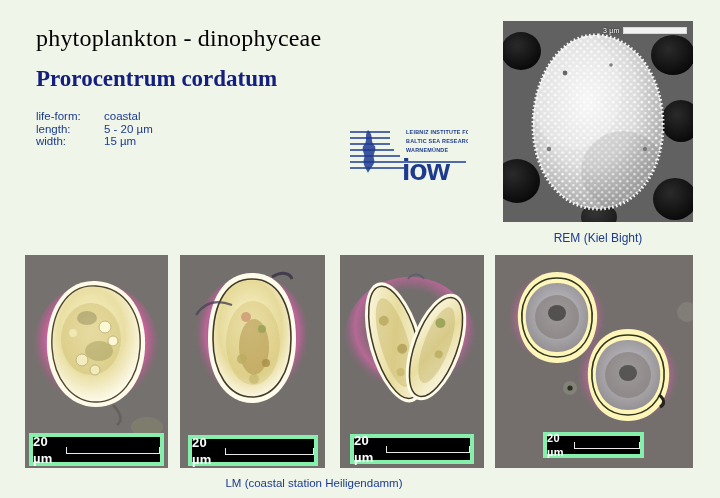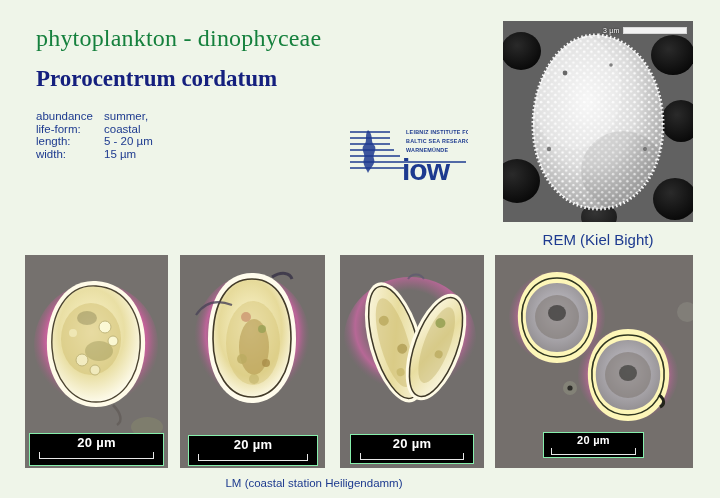--- a/index.html
+++ b/index.html
@@ -16,7 +16,7 @@
   .group-title{
     position:absolute;left:36px;top:25px;
     font-family:"Liberation Serif", serif;
-    font-size:24px;color:#15803d;letter-spacing:.2px;
+    font-size:24px;color:#000000;letter-spacing:.2px;
     white-space:nowrap;
   }
   .species-title{

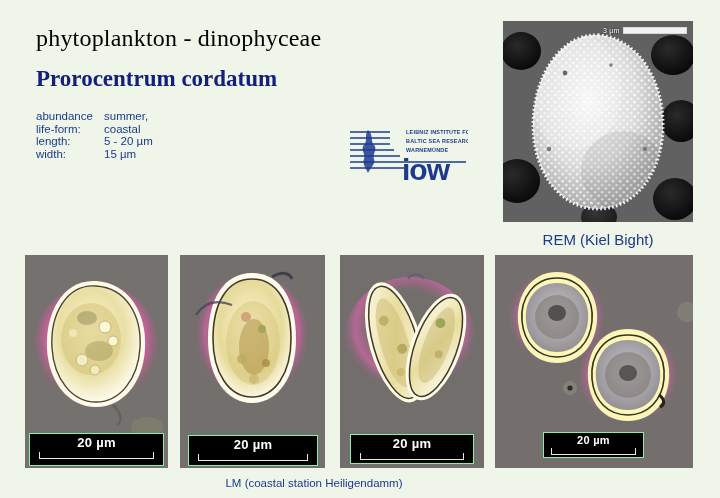--- a/index.html
+++ b/index.html
@@ -87,10 +87,6 @@
   <div class="facts">
     <table>
       <tbody>
-          <tr>
-        <td class="k">abundance</td>
-        <td class="v">summer,</td>
-      </tr>
       <tr>
         <td class="k">life-form:</td>
         <td class="v">coastal</td>

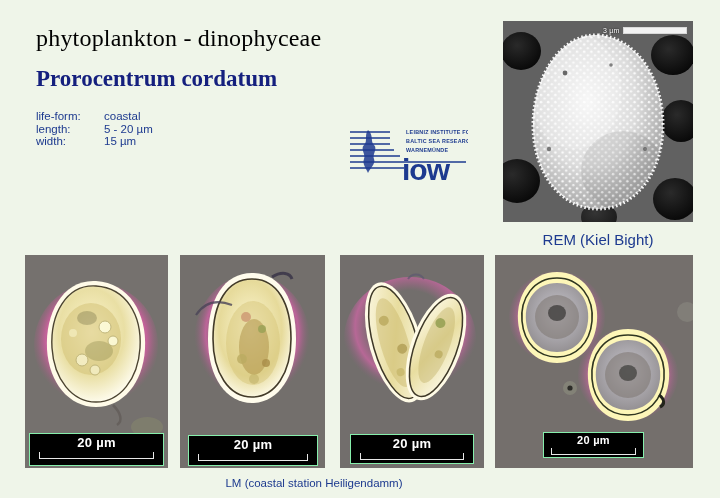--- a/index.html
+++ b/index.html
@@ -43,7 +43,7 @@
   .rem-img{position:absolute;inset:0;overflow:hidden;background:#585858;}
   .rem-caption{
     position:absolute;left:503px;top:231px;width:190px;
-    text-align:center;font-size:15px;color:#1d3a8f;
+    text-align:center;font-size:12px;color:#1d3a8f;
   }
   .scalebar-rem{
     position:absolute;right:6px;top:3px;width:84px;height:12px;

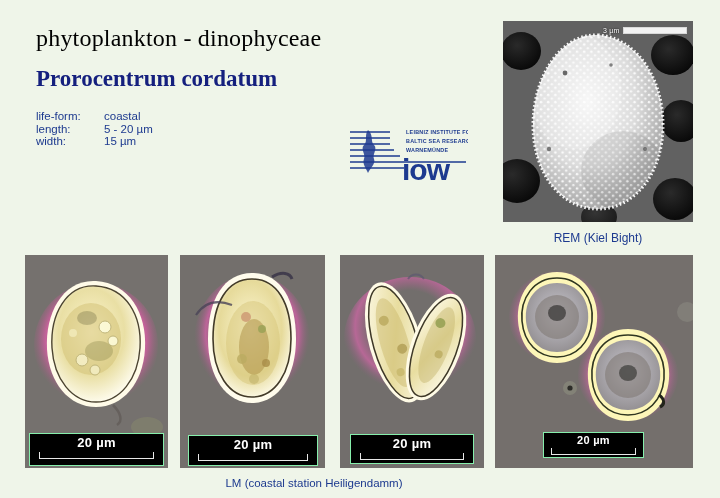--- a/index.html
+++ b/index.html
@@ -60,8 +60,8 @@
   .panel{position:absolute;top:0;height:213px;overflow:hidden;background:#6d6a68;}
   .panel .field{position:absolute;inset:0;}
   .sb{
-    position:absolute;background:#000;border:1px solid #86efac;
-    box-sizing:border-box;display:flex;flex-direction:column;
+    position:absolute;background:#000;border:4px solid #86efac;
+    box-sizing:border-box;display:flex;
     align-items:center;justify-content:flex-start;
   }
   .sb .t{color:#fff;font-size:13px;font-weight:bold;line-height:17px;

